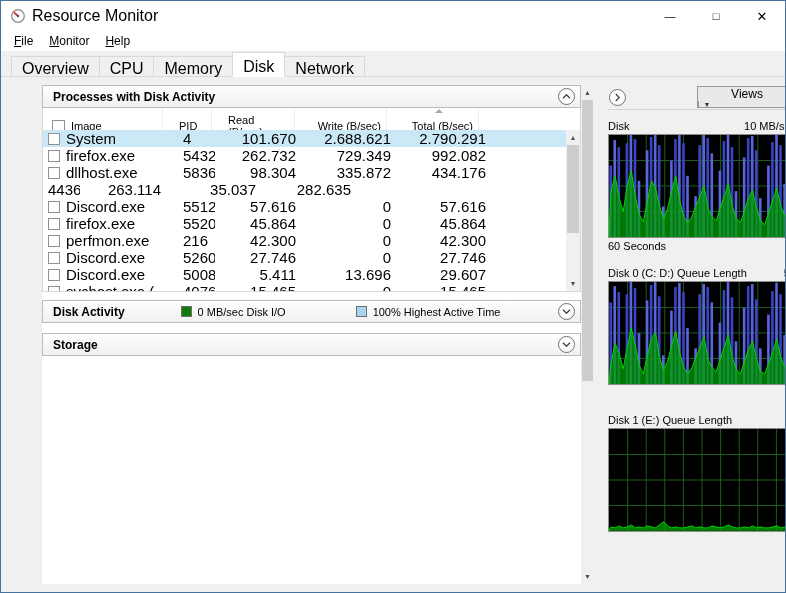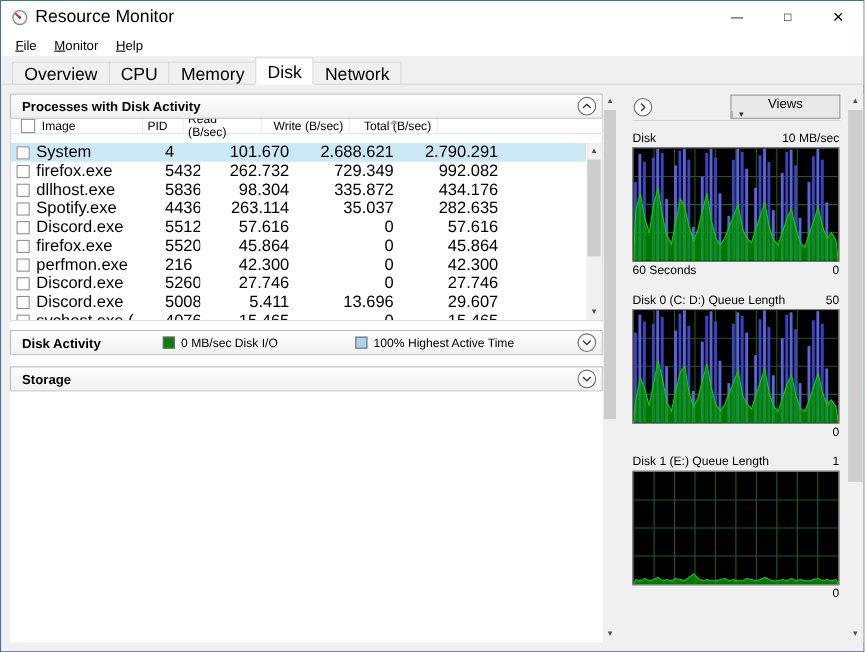--- a/index.html
+++ b/index.html
@@ -25,7 +25,7 @@
 
 .content { flex:1; display:flex; padding:8px 0 8px 8px; min-height:0; }
 
-.left-col { width:539px; background:#fff; display:flex; flex-direction:column; flex:none; }
+.left-col { width:539px; background:#fff; display:flex; flex-direction:column; flex:none;margin-left:33px; }
 .sec-header { height:23px; background:linear-gradient(#fefefe,#f0f0f0); border:1px solid #bcbcbc; display:flex; align-items:center; padding:0 5px 0 10px; flex:none; }
 .sec-title { font-weight:bold; font-size:12px; white-space:nowrap; }
 .circle-btn { width:17px; height:17px; border-radius:50%; border:1px solid #707070; background:#fdfdfd; display:flex; align-items:center; justify-content:center; margin-left:auto; flex:none; }

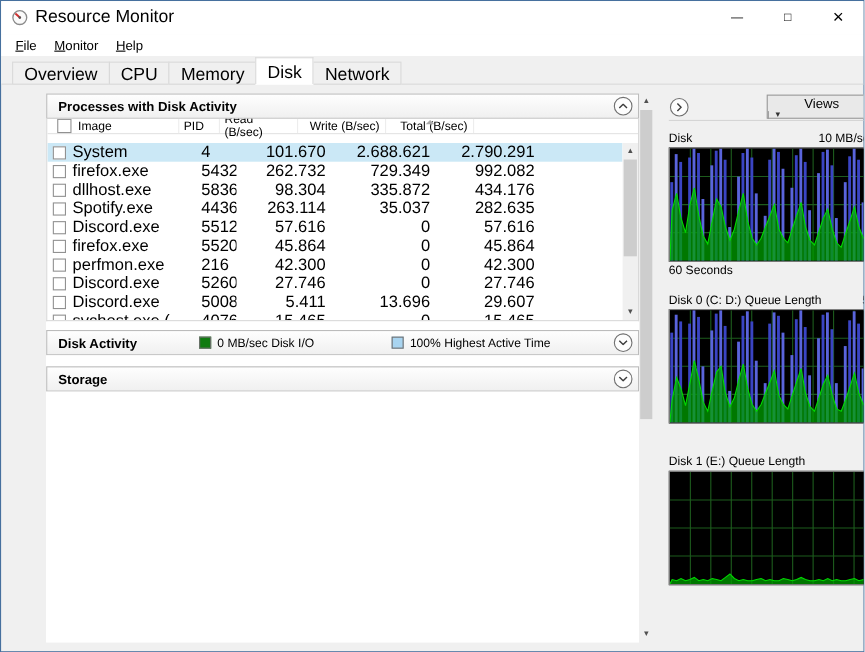--- a/index.html
+++ b/index.html
@@ -34,7 +34,7 @@
 .left-fill { flex:1; background:#fff; }
 
 .proc-table { height:184px; border:1px solid #d9d9d9; border-top:none; background:#fff; position:relative; flex:none; overflow:hidden; }
-.t-header { height:14px; display:flex; border-bottom:1px solid #e3e3e3; }
+.t-header { height:37px; display:flex; border-bottom:1px solid #e3e3e3;gap:12px; }
 .t-hcell { font-size:11px; display:flex; align-items:center; padding-left:4px; border-right:1px solid #ededed; position:relative; }
 .t-hcell.num { justify-content:flex-end; padding-right:5px; }
 .col-image { width:120px; }

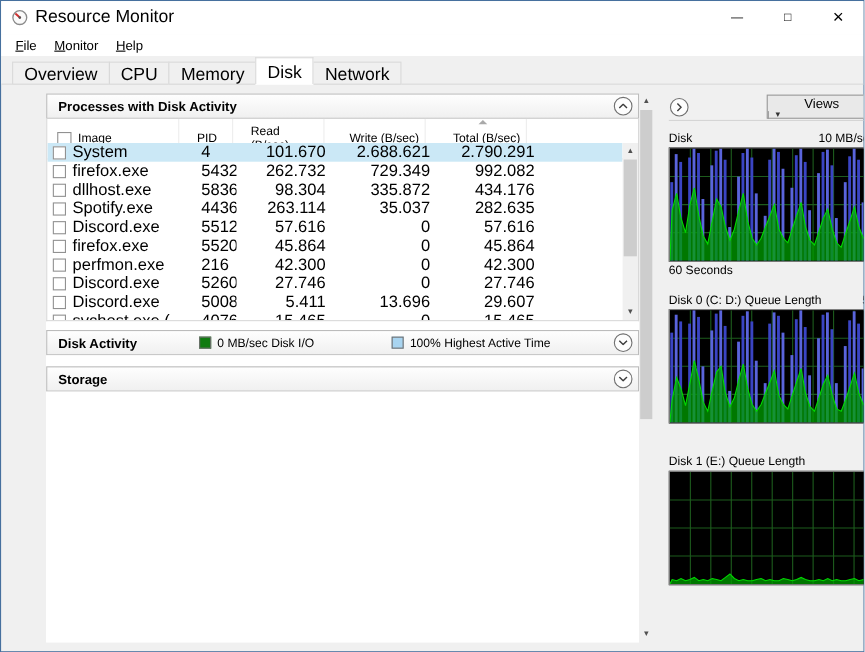--- a/index.html
+++ b/index.html
@@ -175,10 +175,6 @@
               <div class="t-cell col-total num">434.176</div>
             </div>
             <div class="t-row">
-              <div class="t-cell col-image">
-                <span class="cb"></span>
-                <span>Spotify.exe</span>
-              </div>
               <div class="t-cell col-pid pid">4436</div>
               <div class="t-cell col-read num">263.114</div>
               <div class="t-cell col-write num">35.037</div>

